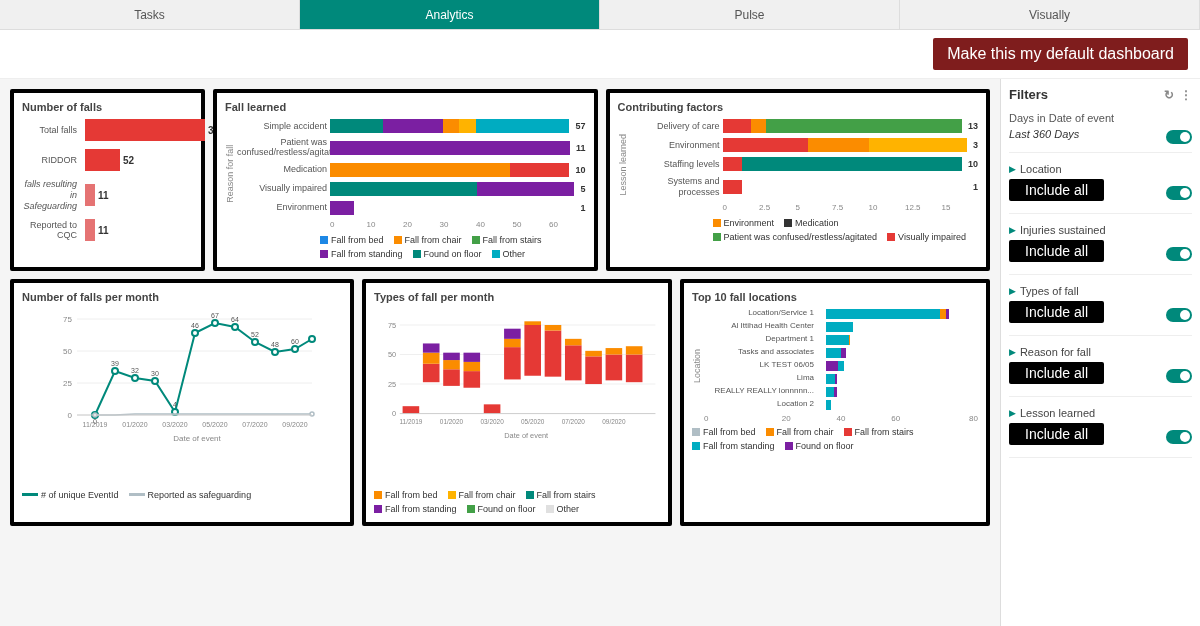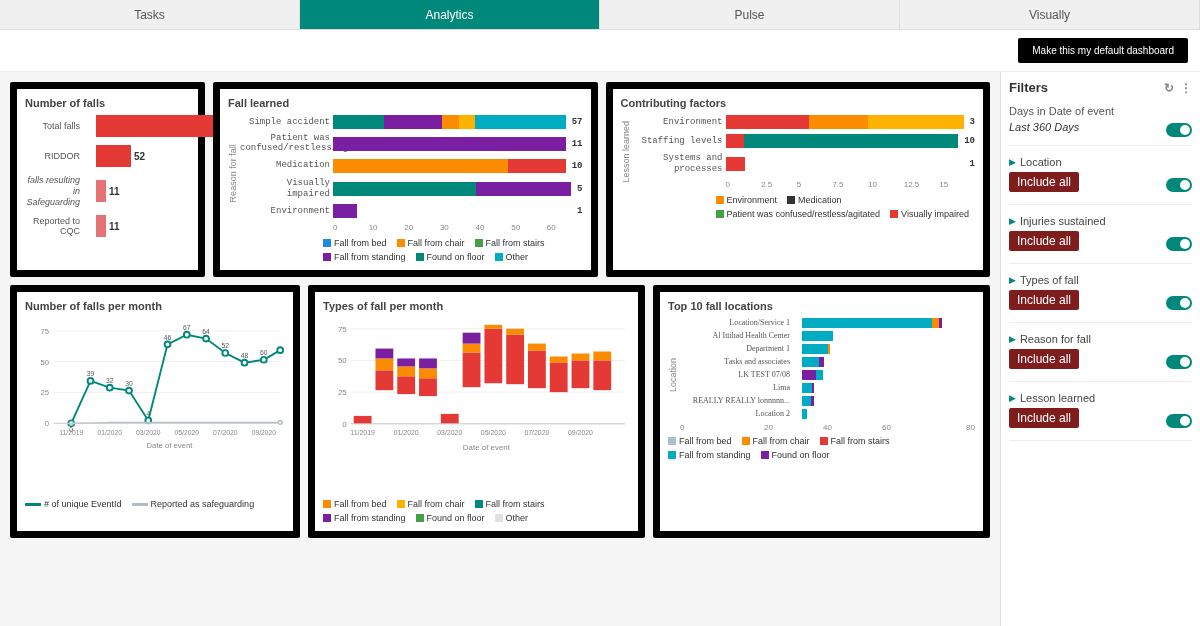--- a/index.html
+++ b/index.html
@@ -12,7 +12,7 @@
     
     
     .action-bar { display: flex; justify-content: flex-end; padding: 8px 12px; background: #fff; border-bottom: 1px solid #eee; }
-    .default-btn { background: #000000; color: #fff; border: none; padding: 7px 14px; font-size: 10px; cursor: pointer; border-radius: 2px; }
+    .default-btn { background: #7f1d1d; color: #fff; border: none; padding: 7px 14px; font-size: 16px; cursor: pointer; border-radius: 2px; }
     
     
     .main-container { display: flex; height: calc(626px - 60px); }

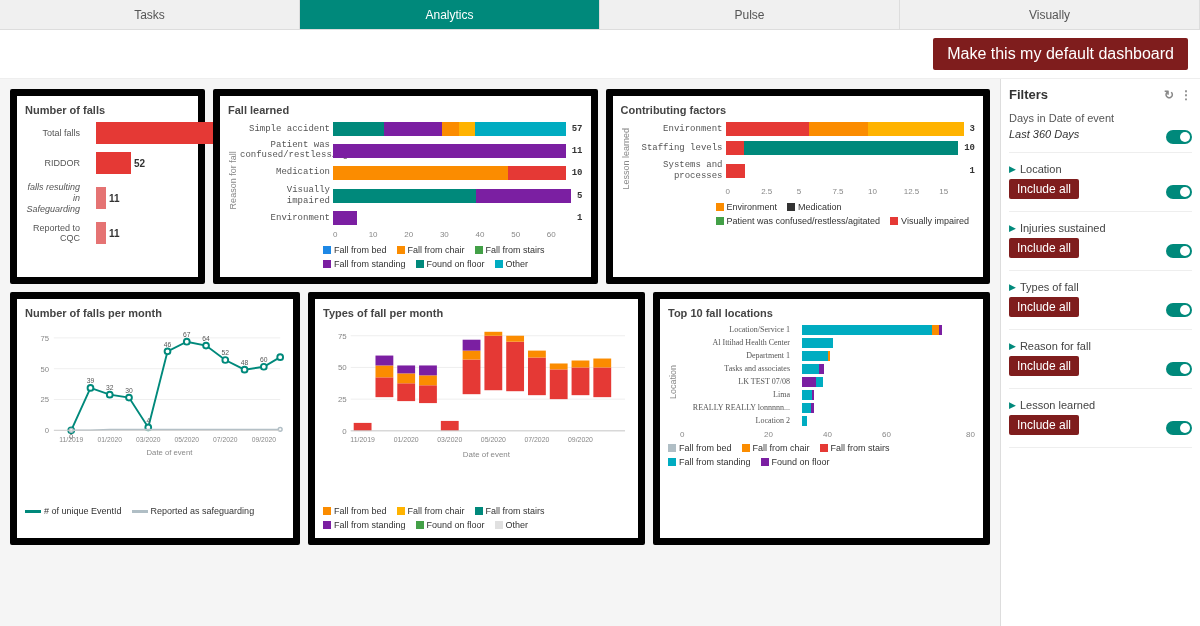--- a/index.html
+++ b/index.html
@@ -35,7 +35,7 @@
     
     
     .charts-row { display: flex; gap: 8px; margin-bottom: 8px; }
-    .chart-card { background: #fff; border: 7px solid #000000; padding: 8px; border-radius: 2px; }
+    .chart-card { background: #fff; border: 4px solid #000000; padding: 8px; border-radius: 2px; }
     .chart-title { font-size: 11px; font-weight: bold; color: #444; margin-bottom: 6px; }
     
     

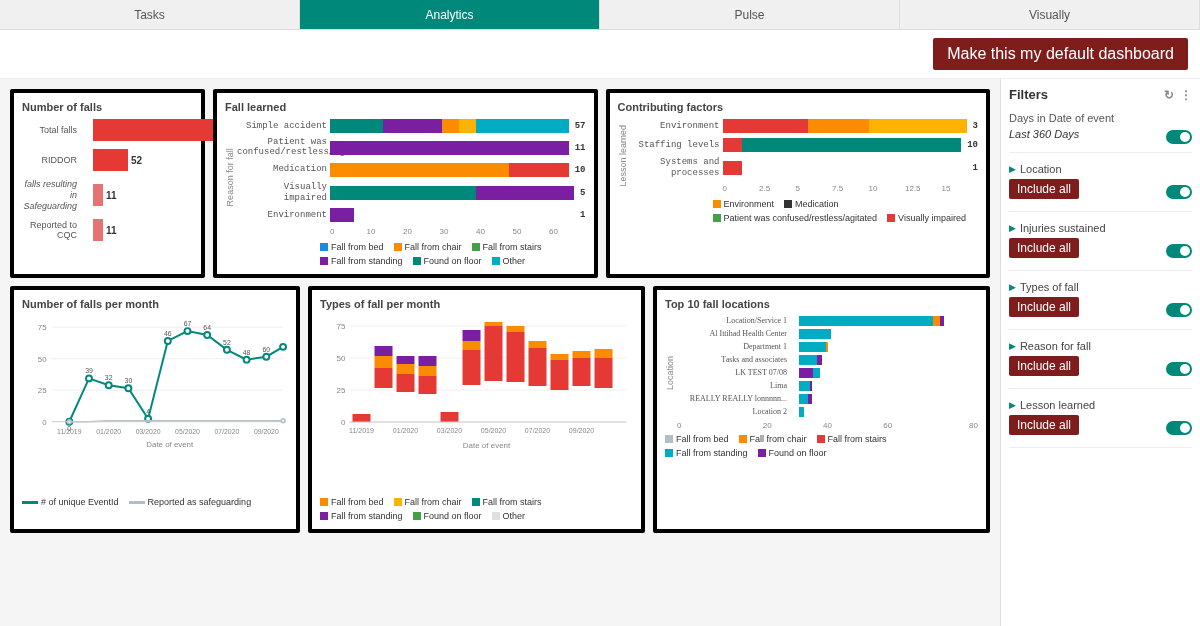--- a/index.html
+++ b/index.html
@@ -40,7 +40,7 @@
     
     
     .falls-card { width: 195px; flex-shrink: 0; }
-    .falls-bar-row { display: flex; align-items: center; margin-bottom: 8px; gap: 16px; }
+    .falls-bar-row { display: flex; align-items: center; margin-bottom: 8px; gap: 8px; }
     .falls-bar-label { font-size: 9px; color: #555; text-align: right; width: 55px; flex-shrink: 0; line-height: 1.2; }
     .falls-count { font-size: 10px; font-weight: bold; margin-left: 3px; color: #333; }
     

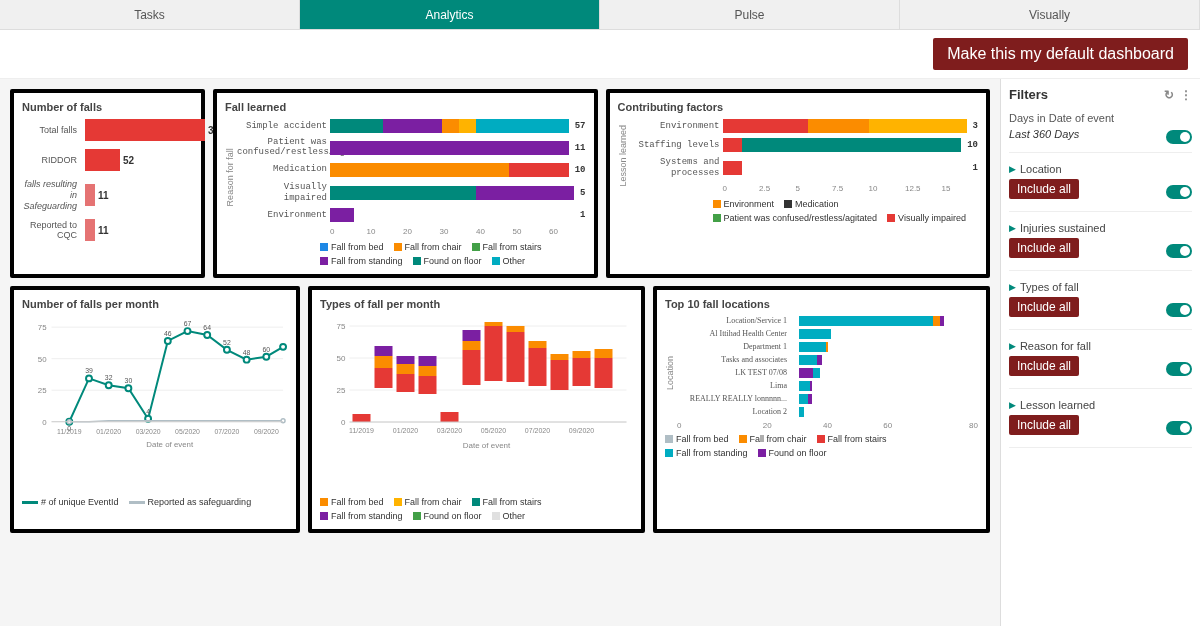--- a/index.html
+++ b/index.html
@@ -46,7 +46,7 @@
     
     
     .reasons-card { flex: 1; min-width: 300px; }
-    .hbar-row { display: flex; align-items: center; margin-bottom: 5px; gap: 3px; font-family: Liberation Mono, monospace; }
+    .hbar-row { display: flex; align-items: center; margin-bottom: 5px; gap: 3px; }
     .hbar-label { font-size: 9px; color: #555; text-align: right; width: 90px; flex-shrink: 0; line-height: 1.2; }
     .hbar-count { font-size: 9px; font-weight: bold; margin-left: 3px; }
     .x-tick { font-size: 8px; color: #888; flex: 1; text-align: left; }

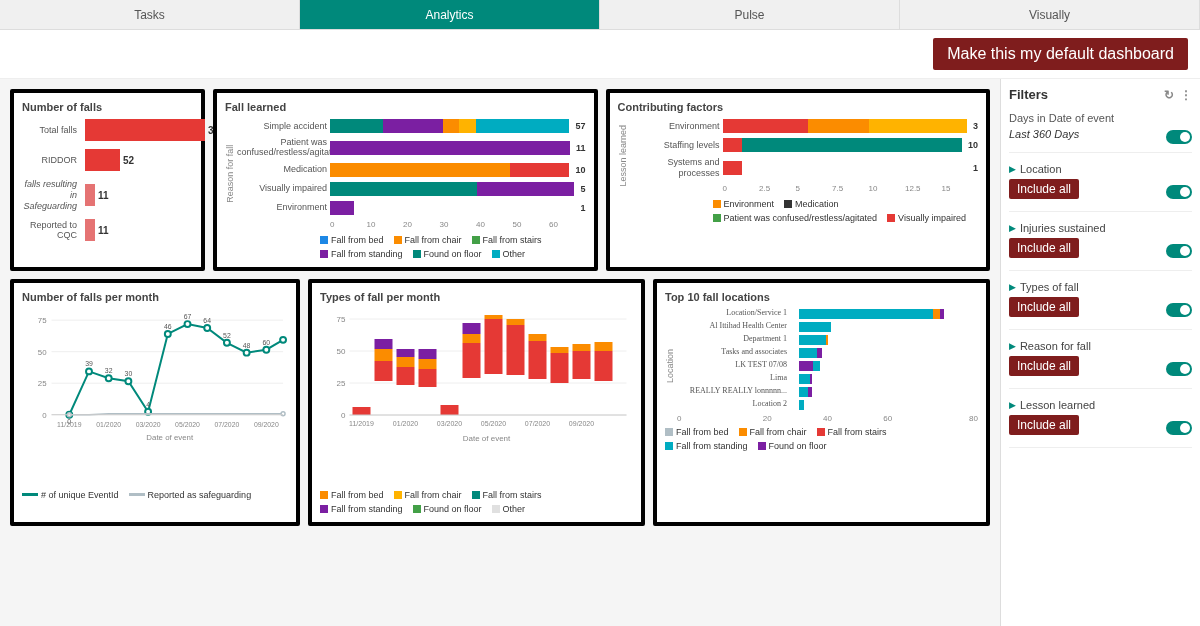--- a/index.html
+++ b/index.html
@@ -229,6 +229,15 @@
           <div style="writing-mode:vertical-lr;transform:rotate(180deg);font-size:9px;color:#888;margin-right:2px;text-align:center;">Lesson learned</div>
           <div style="flex:1;">
 
+            <div class="hbar-row">
+              <div class="hbar-label">Delivery of care</div>
+              <div style="display:flex;height:14px;flex:1;">
+                <div style="background:#e53935;width:12%;"></div>
+                <div style="background:#fb8c00;width:6%;"></div>
+                <div style="background:#43a047;width:82%;"></div>
+              </div>
+              <span class="hbar-count">13</span>
+            </div>
 
             <div class="hbar-row">
               <div class="hbar-label">Environment</div>

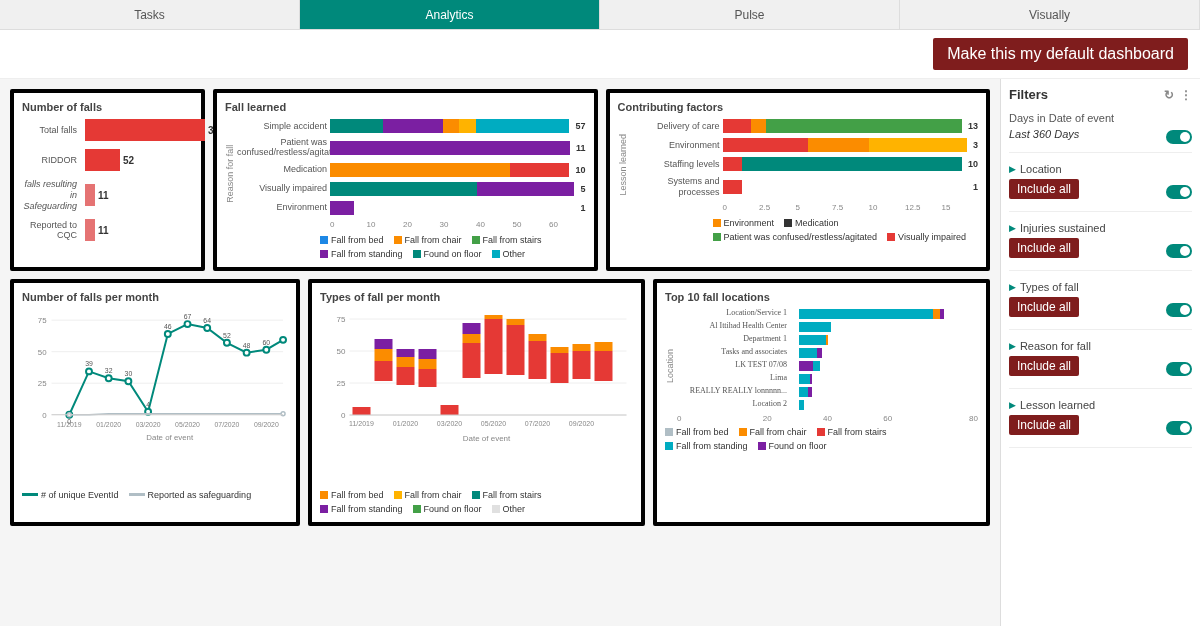--- a/index.html
+++ b/index.html
@@ -27,7 +27,7 @@
     .filter-section { margin-bottom: 10px; border-bottom: 1px solid #eee; padding-bottom: 8px; }
     .filter-label { font-size: 11px; color: #555; margin-bottom: 4px; }
     .filter-value { font-size: 11px; color: #333; margin-bottom: 4px; font-style: italic; }
-    .filter-tag { display: inline-block; background: #7f1d1d; color: #fff; padding: 3px 8px; font-size: 12px; border-radius: 2px; margin-bottom: 4px; cursor: pointer; }
+    .filter-tag { display: inline-block; background: #000000; color: #fff; padding: 3px 16px; font-size: 14px; border-radius: 2px; margin-bottom: 4px; cursor: pointer; }
     .filter-toggle { width: 26px; height: 14px; background: #00897b; border-radius: 7px; position: relative; float: right; margin-top: 2px; cursor: pointer; }
     .filter-toggle::after { content: ''; width: 10px; height: 10px; background: #fff; border-radius: 50%; position: absolute; top: 2px; right: 2px; }
     .filter-section-title { font-size: 11px; color: #444; margin-bottom: 4px; display: flex; align-items: center; gap: 4px; }

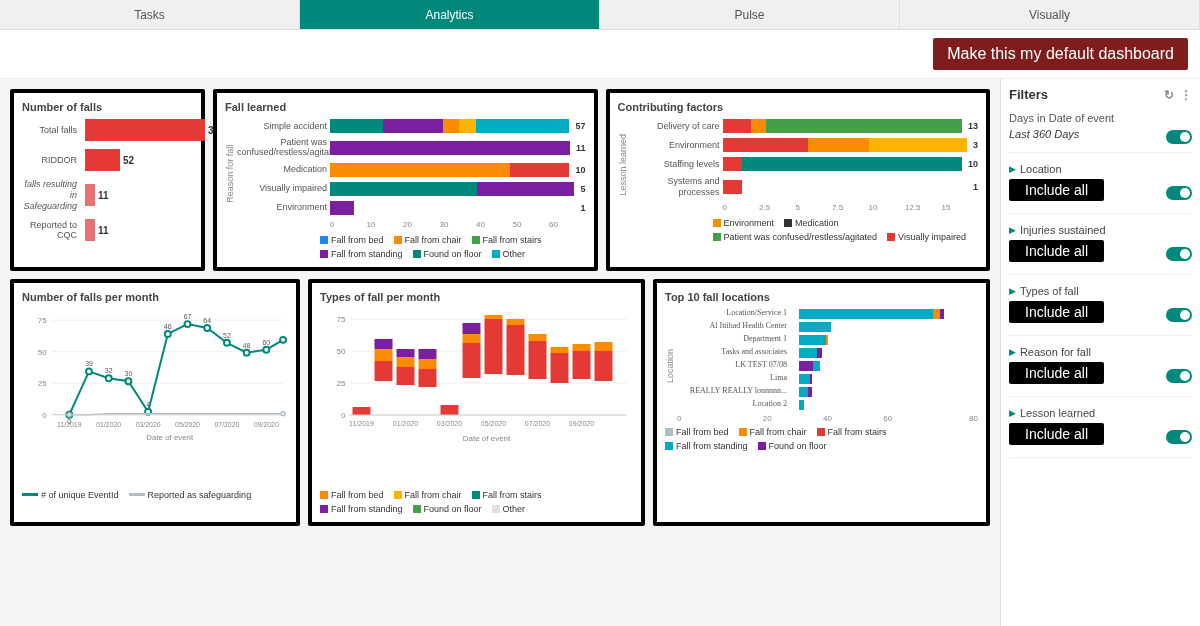--- a/index.html
+++ b/index.html
@@ -60,7 +60,7 @@
     .contrib-card { flex: 1; min-width: 300px; }
     
     
-    .falls-month-card { width: 290px; flex-shrink: 0; }
+    .falls-month-card { width: 344px; flex-shrink: 0; }
     .types-month-card { flex: 1; min-width: 280px; }
     .top10-card { flex: 1; min-width: 280px; }
     

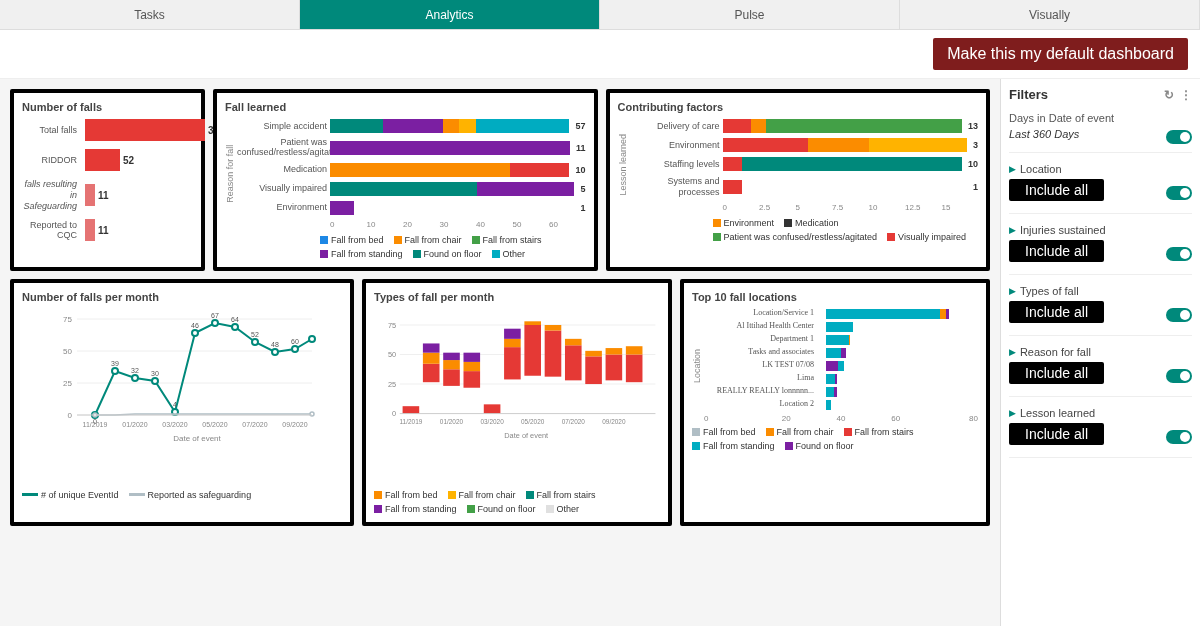--- a/index.html
+++ b/index.html
@@ -65,7 +65,7 @@
     .top10-card { flex: 1; min-width: 280px; }
     
     
-    .top10-row { display: flex; align-items: center; margin-bottom: 3px; gap: 12px; font-family: Liberation Serif, serif; }
+    .top10-row { display: flex; align-items: center; margin-bottom: 3px; gap: 12px; }
     .top10-label { font-size: 8px; color: #555; text-align: right; width: 110px; flex-shrink: 0; line-height: 1.1; overflow: hidden; text-overflow: ellipsis; white-space: nowrap; }
     
     

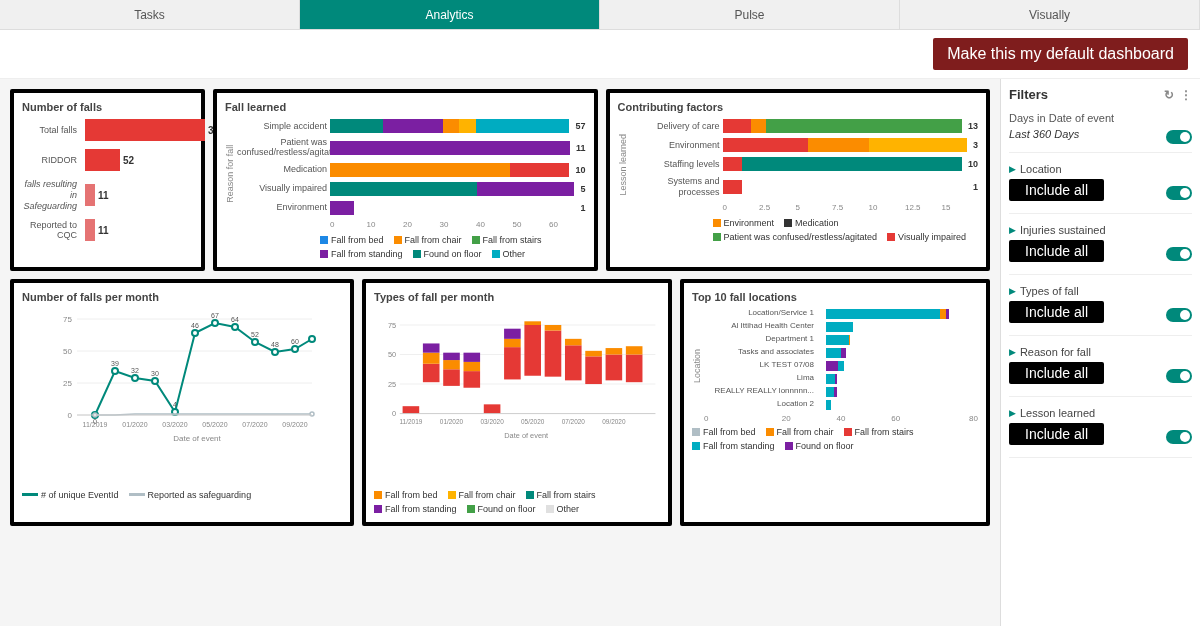--- a/index.html
+++ b/index.html
@@ -504,7 +504,7 @@
             </div>
 
             <div class="top10-row">
-              <div class="top10-label">LK TEST 07/08</div>
+              <div class="top10-label">LK TEST 06/05</div>
               <div style="display:flex;height:10px;flex:1;">
                 <div style="background:#7b1fa2;width:8%;"></div>
                 <div style="background:#00acc1;width:4%;"></div>

